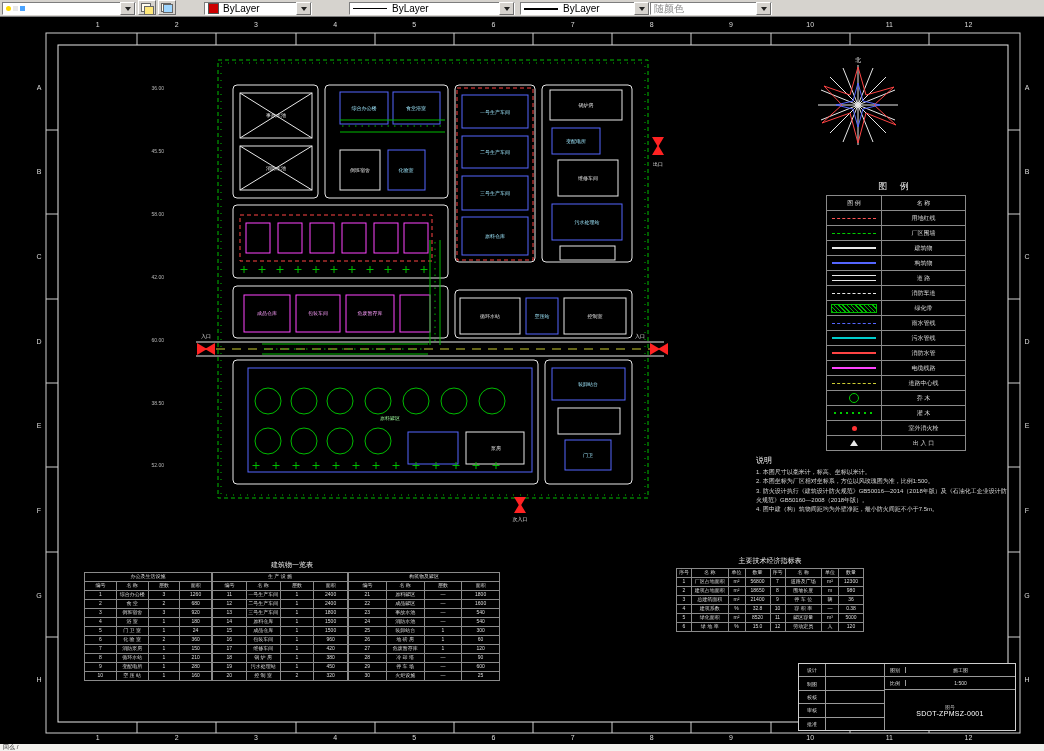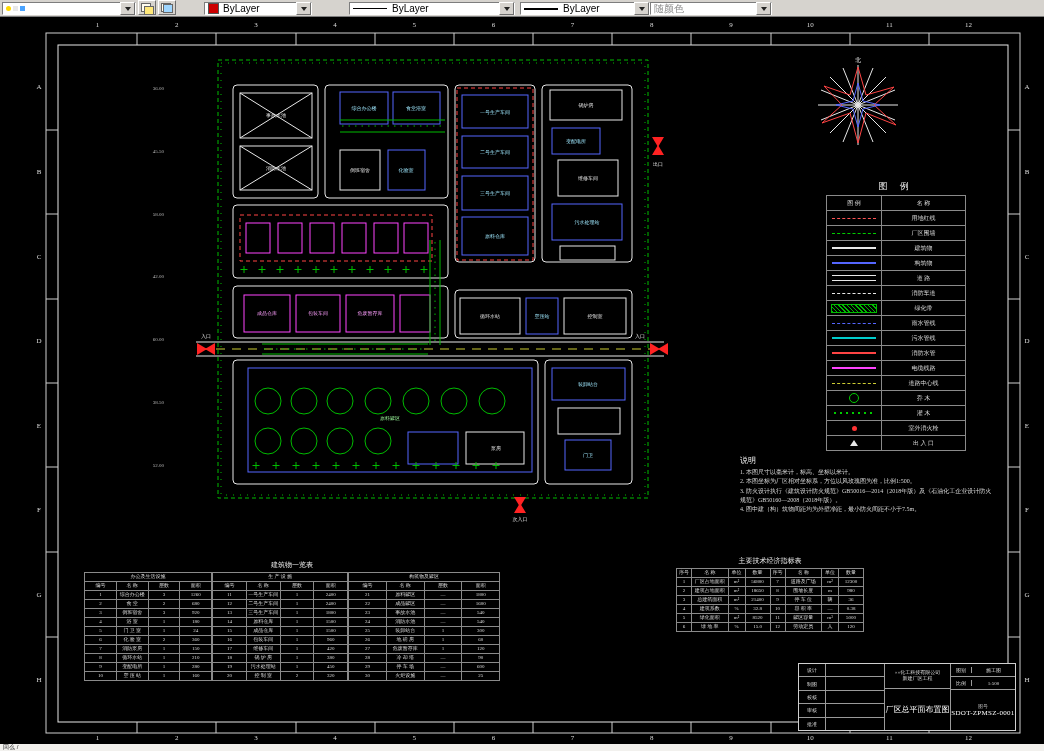--- a/index.html
+++ b/index.html
@@ -24,7 +24,7 @@
   .lay-ico i{width:5px;height:5px;display:inline-block;}
   .disabled{color:#8a8a8a;}
   
-  .canvas{position:absolute;top:17px;left:0;width:1044px;height:681px;background:#000;font-family:Liberation Serif, serif;}
+  .canvas{position:absolute;top:17px;left:0;width:1044px;height:681px;background:#000;}
   .canvas svg{position:absolute;top:0;left:0;}
   svg rect,svg path,svg circle,svg line{fill:none;stroke-width:1;}
   .st-w{stroke:#e8e8e8}.st-c{stroke:#cfcfcf}.st-b{stroke:#5566ff}.st-g{stroke:#00bb00}

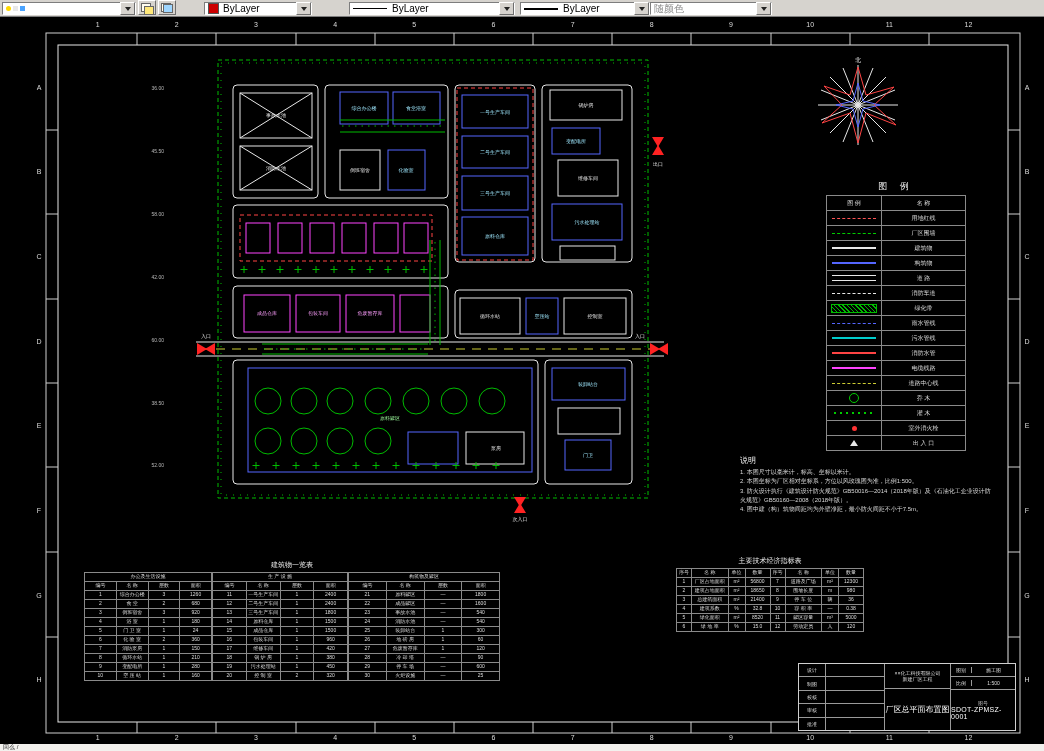--- a/index.html
+++ b/index.html
@@ -506,7 +506,7 @@
     </table>
   </div>
 
-  <div class="panel" style="left:740px;top:438px;width:256px;">
+  <div class="panel" style="left:756px;top:438px;width:256px;">
     <div class="notes-title">说明</div>
     <div>
 

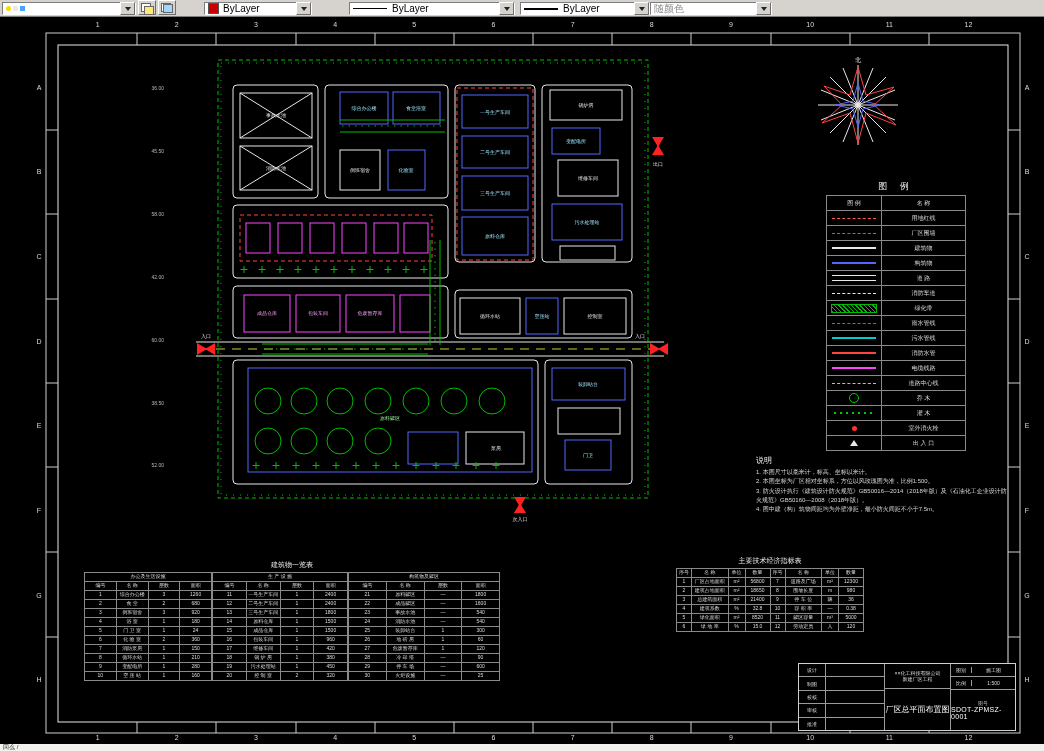--- a/index.html
+++ b/index.html
@@ -860,13 +860,6 @@
           <span class="val"></span>
         </div>
       </div>
-    <div class="tb-col tb-mid">
-      <div class="tb-proj">
-        <span>××化工科技有限公司</span>
-        <span>新建厂区工程</span>
-      </div>
-      <div class="tb-title">厂区总平面布置图</div>
-    </div>
     <div class="tb-col tb-right">
       <div class="tb-row">
         <span class="lab">图别</span>

